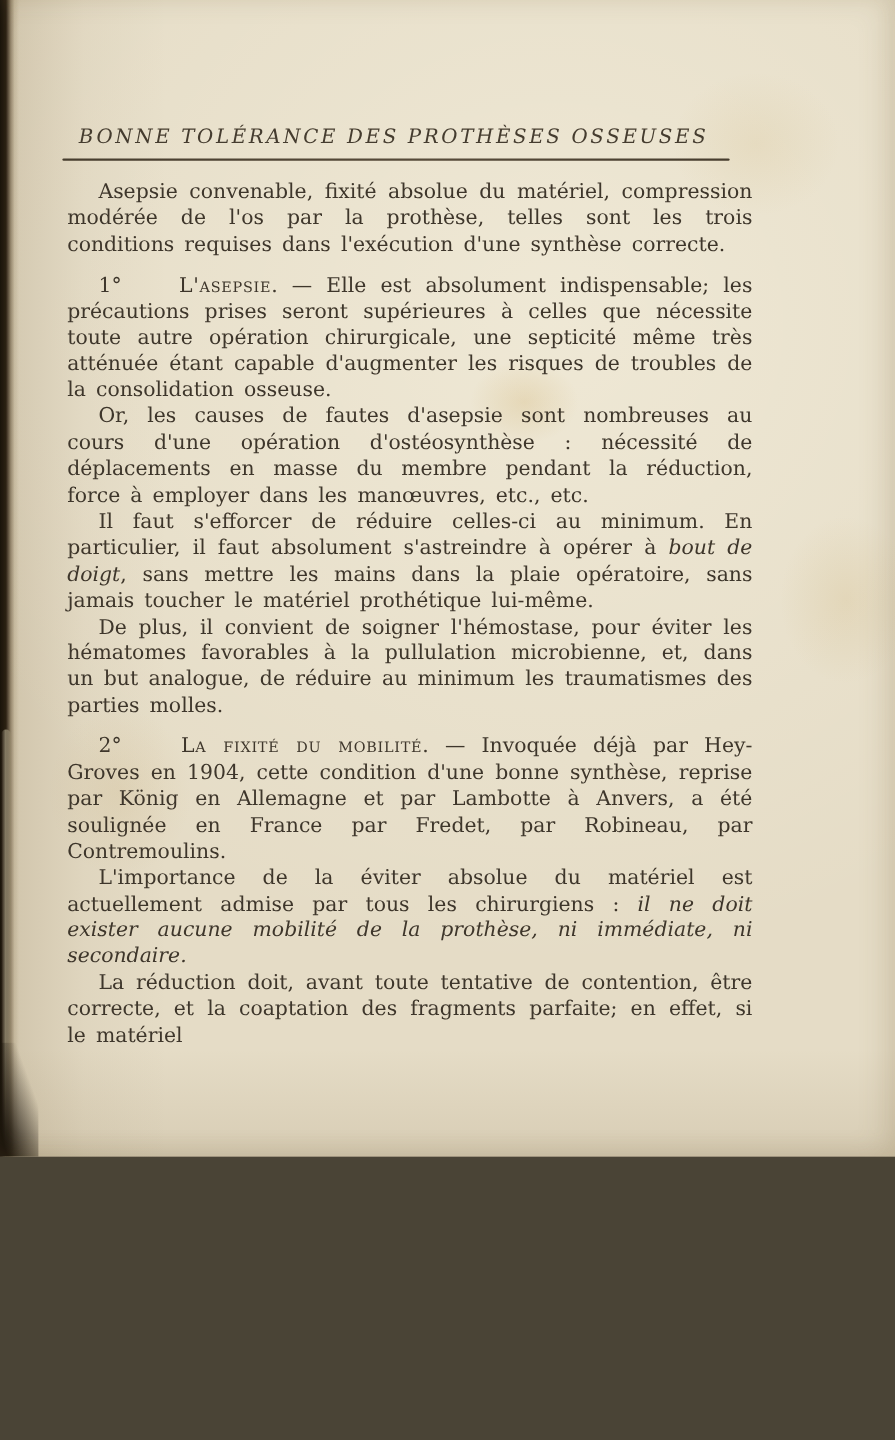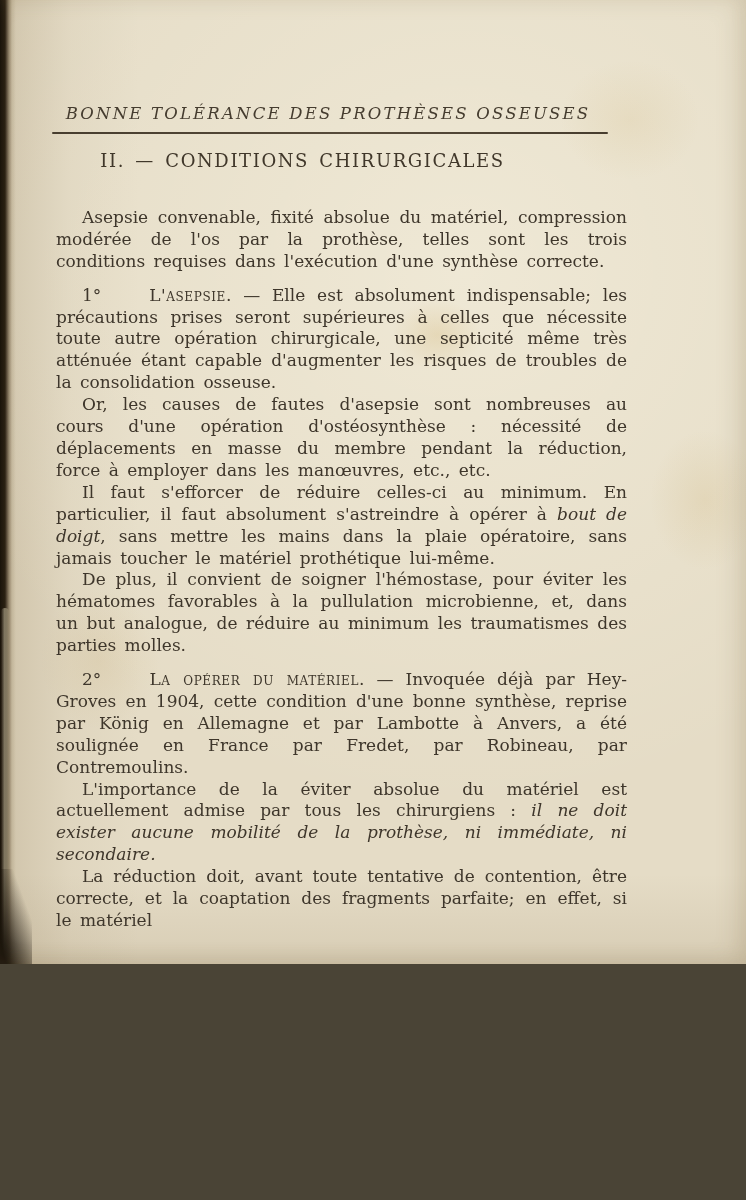--- a/index.html
+++ b/index.html
@@ -77,7 +77,6 @@
   <div class="header-rule"></div>
 
   <div class="column">
-    <h2 class="section-heading">II. — CONDITIONS CHIRURGICALES</h2>
     <div>
         <p><span class="seg-normal">Asepsie convenable, fixité absolue du matériel, compression modérée de l'os par la prothèse, telles sont les trois conditions requises dans l'exécution d'une synthèse correcte.</span></p>
         <p class="spaced"><span class="seg-normal">1° </span><span class="seg-smallcaps">L'asepsie</span><span class="seg-normal">. — Elle est absolument indispensable; les précautions prises seront supérieures à celles que nécessite toute autre opération chirurgicale, une septicité même très atténuée étant capable d'augmenter les risques de troubles de la consolidation osseuse.</span></p>

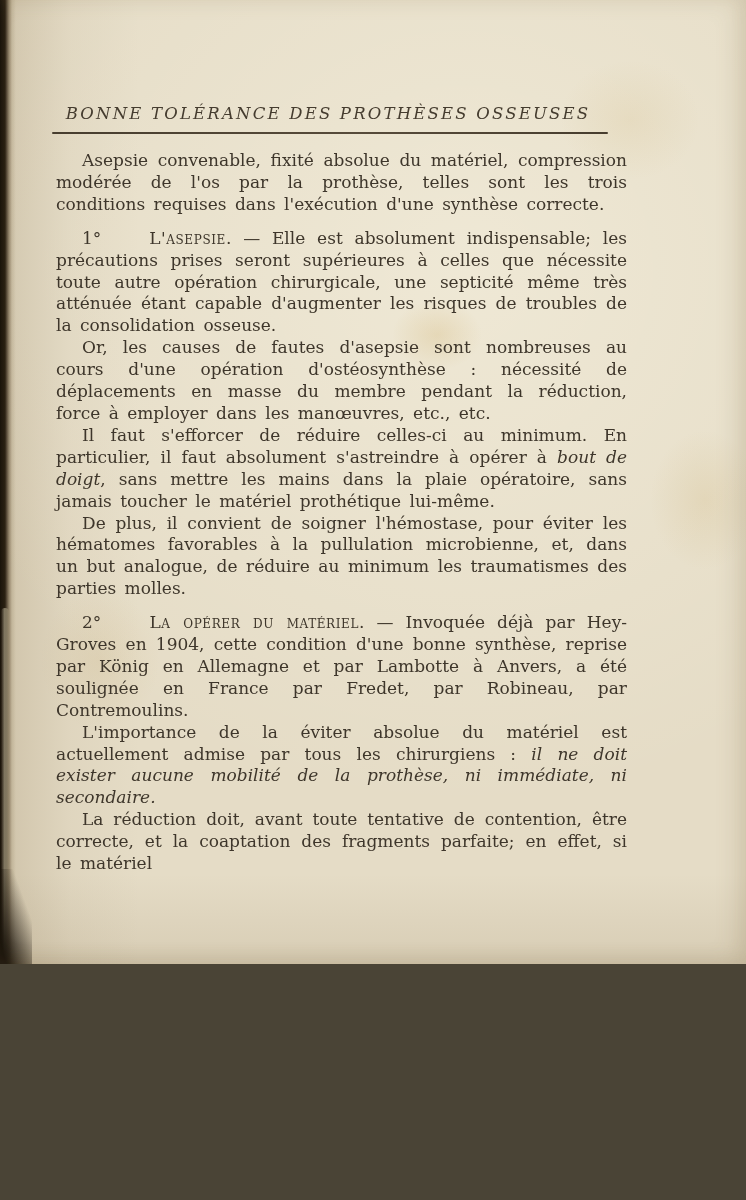--- a/index.html
+++ b/index.html
@@ -83,7 +83,7 @@
         <p><span class="seg-normal">Or, les causes de fautes d'asepsie sont nombreuses au cours d'une opération d'ostéosynthèse : nécessité de déplacements en masse du membre pendant la réduction, force à employer dans les manœuvres, etc., etc.</span></p>
         <p><span class="seg-normal">Il faut s'efforcer de réduire celles-ci au minimum. En particulier, il faut absolument s'astreindre à opérer à </span><span class="seg-italic">bout de doigt</span><span class="seg-normal">, sans mettre les mains dans la plaie opératoire, sans jamais toucher le matériel prothétique lui-même.</span></p>
         <p><span class="seg-normal">De plus, il convient de soigner l'hémostase, pour éviter les hématomes favorables à la pullulation microbienne, et, dans un but analogue, de réduire au minimum les traumatismes des parties molles.</span></p>
-        <p class="spaced"><span class="seg-normal">2° </span><span class="seg-smallcaps">La opérer du matériel</span><span class="seg-normal">. — Invoquée déjà par Hey-Groves en 1904, cette condition d'une bonne synthèse, reprise par König en Allemagne et par Lambotte à Anvers, a été soulignée en France par Fredet, par Robineau, par Contremoulins.</span></p>
+        <p class="spaced"><span class="seg-normal">2° </span><span class="seg-smallcaps">La fixité du mobilité</span><span class="seg-normal">. — Invoquée déjà par Hey-Groves en 1904, cette condition d'une bonne synthèse, reprise par König en Allemagne et par Lambotte à Anvers, a été soulignée en France par Fredet, par Robineau, par Contremoulins.</span></p>
         <p><span class="seg-normal">L'importance de la éviter absolue du matériel est actuellement admise par tous les chirurgiens : </span><span class="seg-italic">il ne doit exister aucune mobilité de la prothèse, ni immédiate, ni secondaire.</span></p>
         <p><span class="seg-normal">La réduction doit, avant toute tentative de contention, être correcte, et la coaptation des fragments parfaite; en effet, si le matériel</span></p>
       </div>

